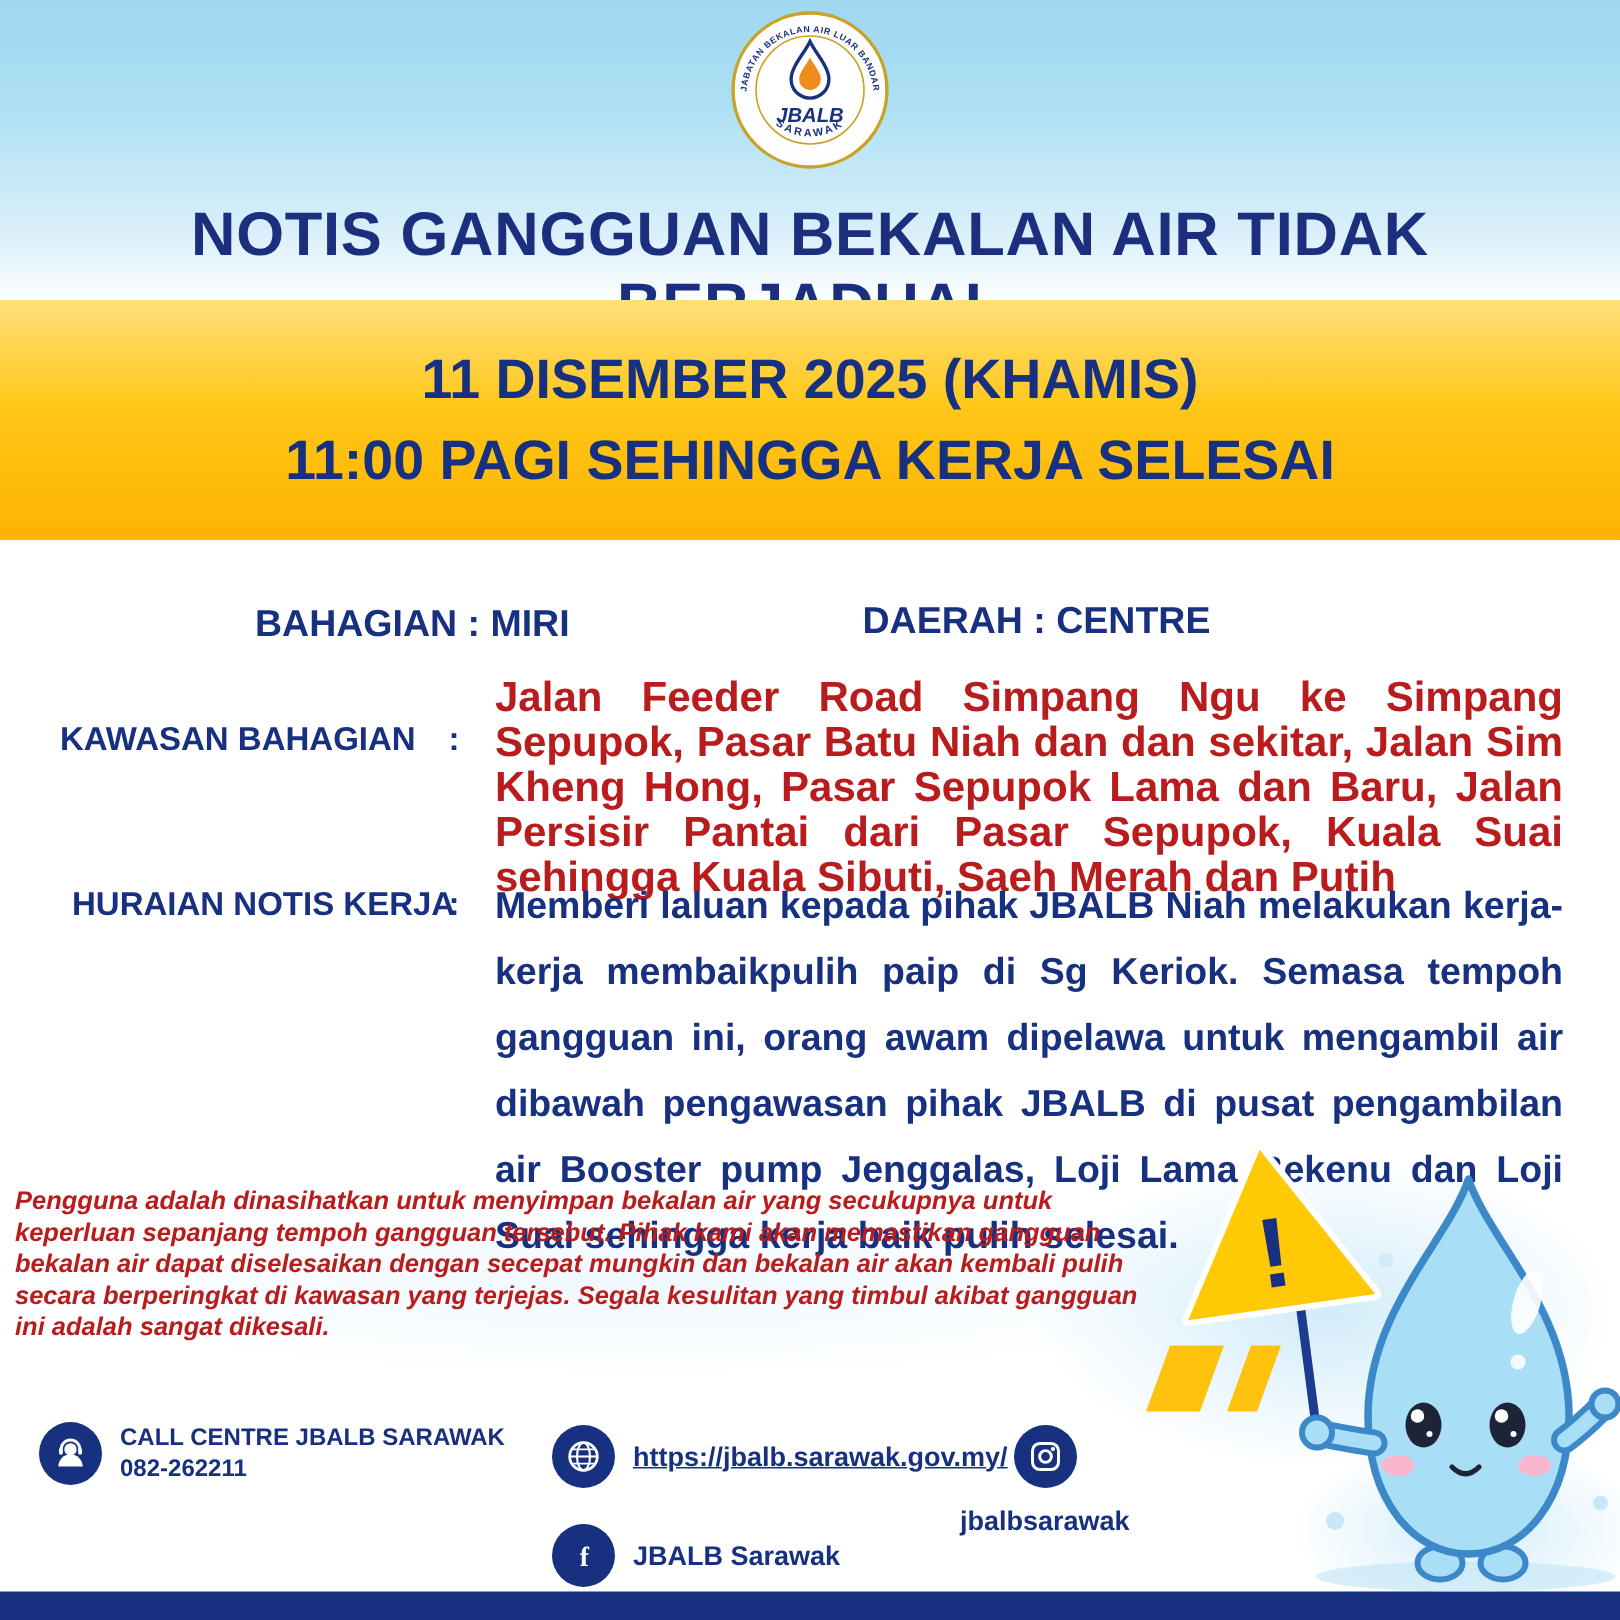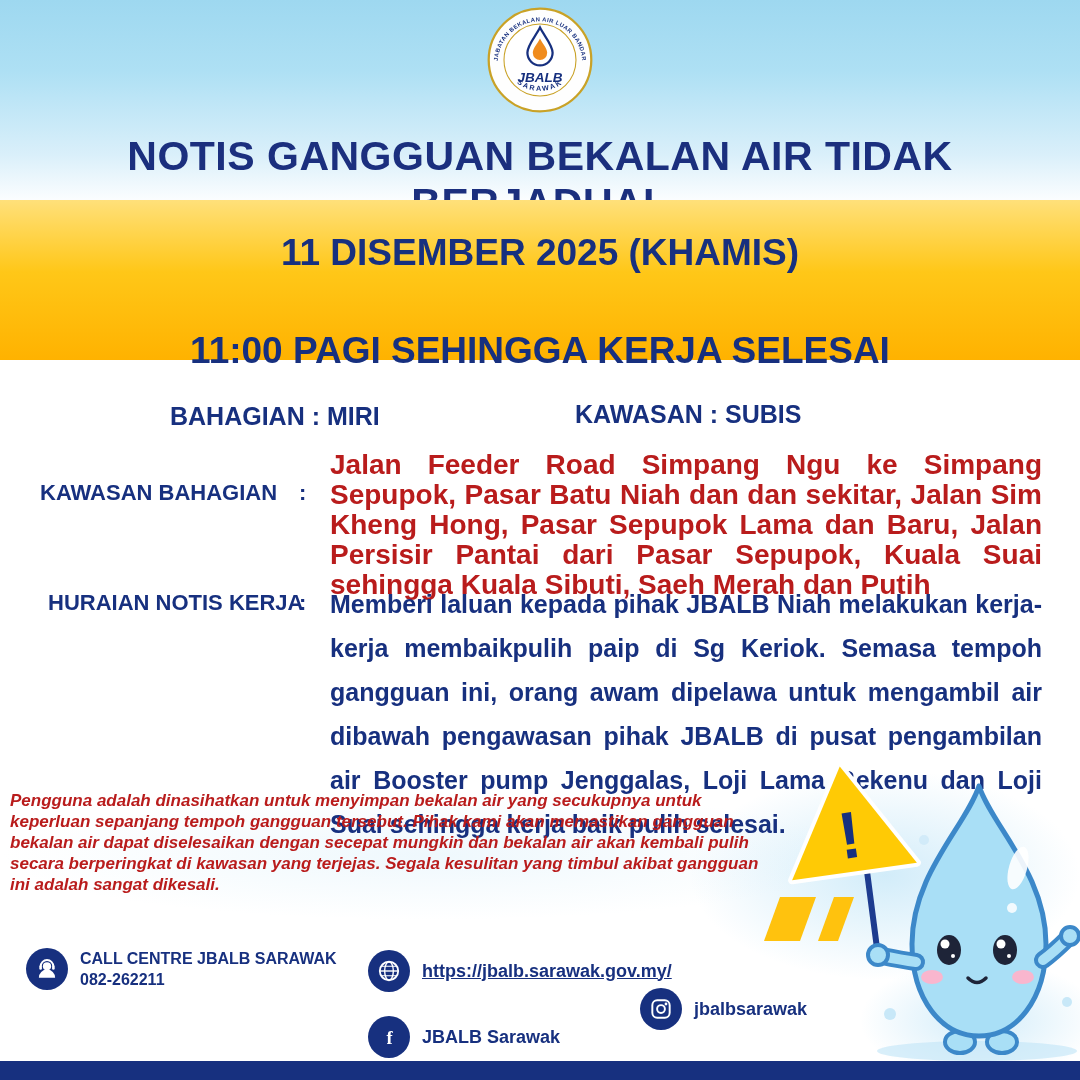--- a/index.html
+++ b/index.html
@@ -32,7 +32,7 @@
   .schedule-banner{position:absolute;left:0;top:200px;width:1080px;height:160px;z-index:2;
     background:linear-gradient(180deg,#ffe07a 0%,#ffc718 45%,#ffb200 100%);
     display:flex;flex-direction:column;justify-content:center;align-items:center;gap:12px;}
-  .sch-line{font-size:37px;font-weight:bold;color:#17307f;margin-top:44px;}
+  .sch-line{font-size:37px;font-weight:bold;color:#17307f;}
 
   .bahagian{position:absolute;left:170px;top:402px;font-size:25px;font-weight:bold;color:#17307f;z-index:2;}
   .daerah{position:absolute;left:575px;top:400px;font-size:25px;font-weight:bold;color:#17307f;z-index:2;}

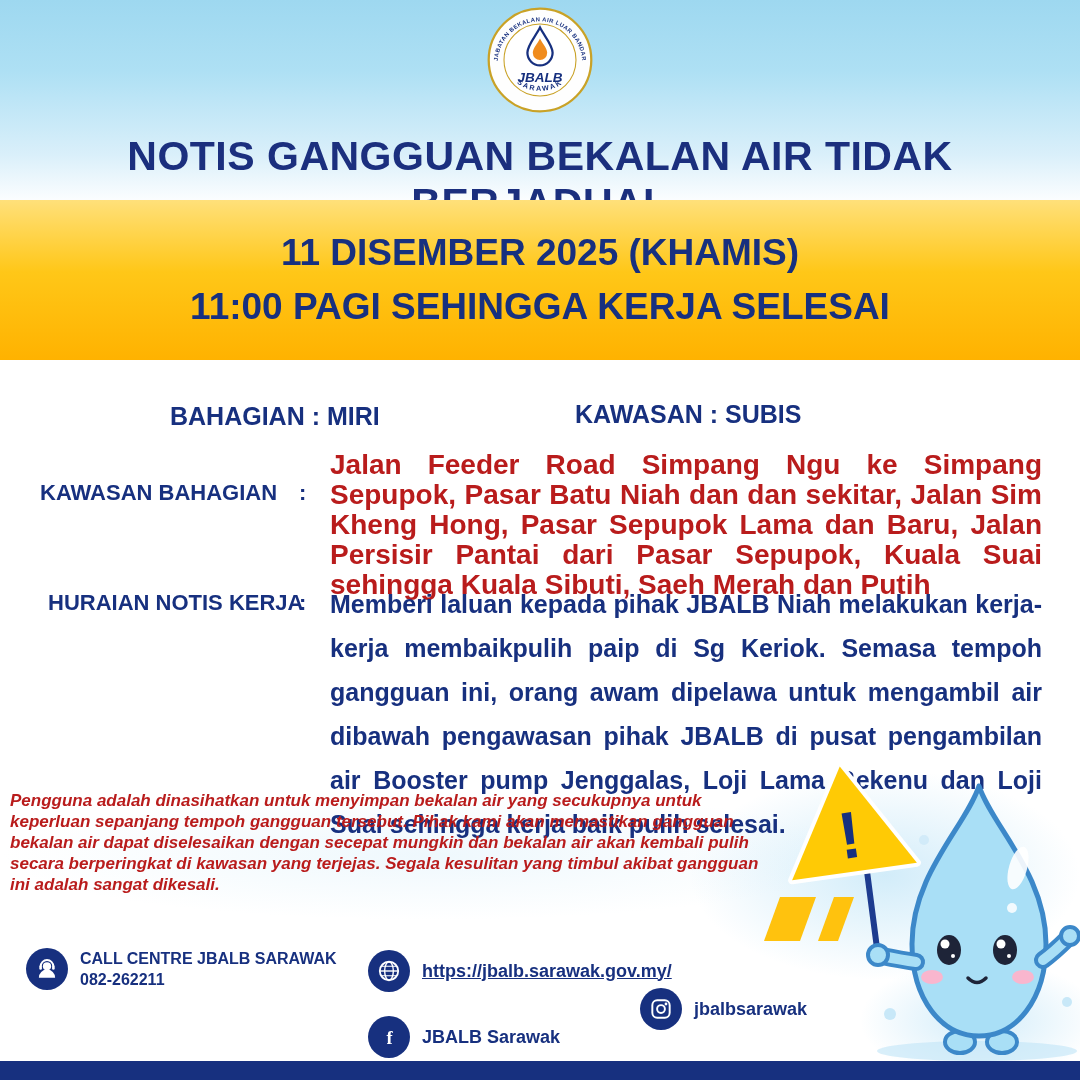--- a/index.html
+++ b/index.html
@@ -112,7 +112,7 @@
   </div>
 
   <span class="bahagian">BAHAGIAN : MIRI</span>
-  <span class="daerah">KAWASAN : SUBIS</span>
+  <span class="daerah">DAERAH : CENTRE</span>
 
   <div class="field-label kawasan-label">KAWASAN BAHAGIAN</div>
   <div class="field-label kawasan-colon">:</div>

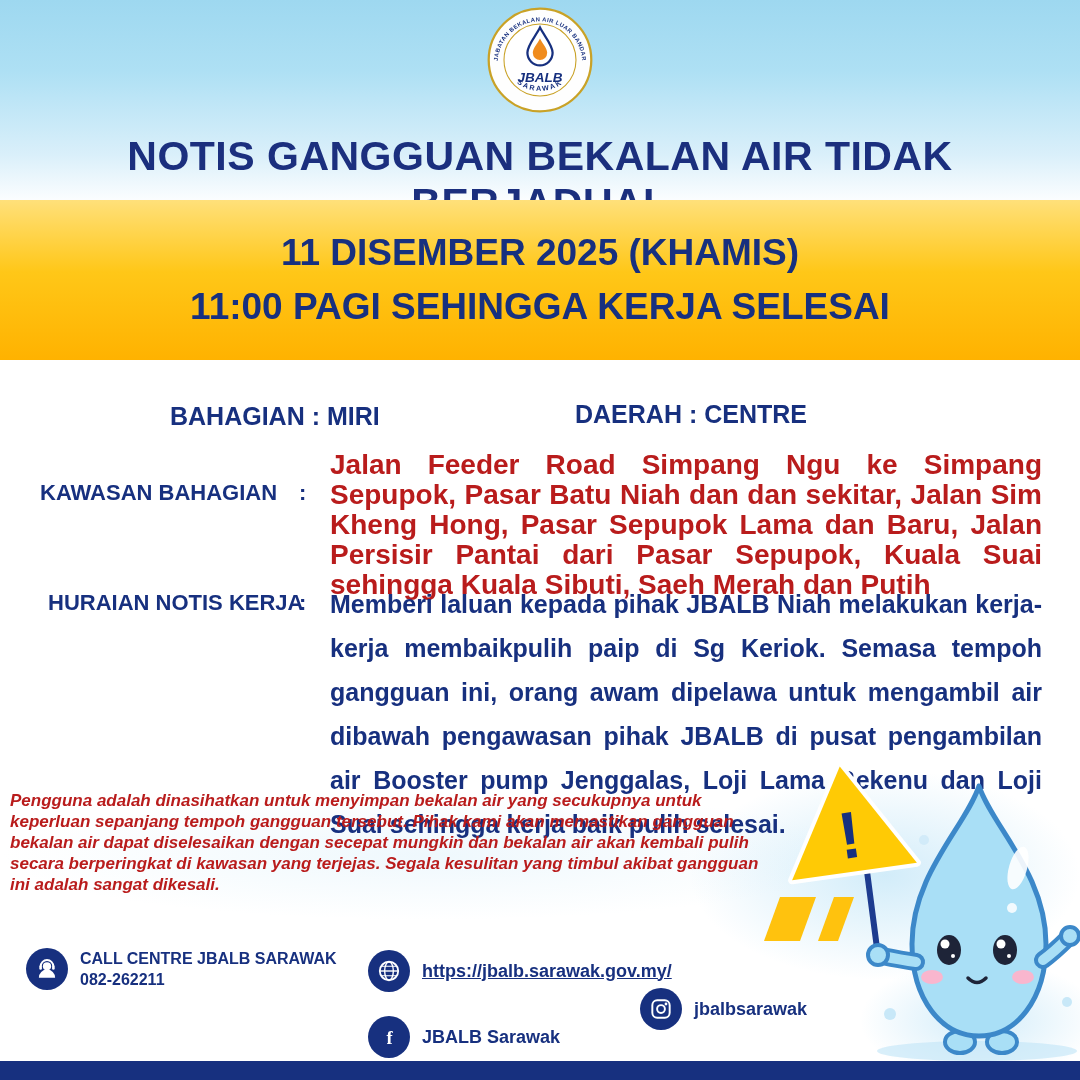--- a/index.html
+++ b/index.html
@@ -63,7 +63,7 @@
   .contact-item{position:absolute;display:flex;align-items:center;gap:12px;z-index:2;}
   .call{left:26px;top:948px;}
   .web{left:368px;top:950px;}
-  .insta{left:640px;top:988px;}
+  .insta{left:640px;top:950px;flex-direction:column;}
   .fb{left:368px;top:1016px;}
   .cicon{width:42px;height:42px;border-radius:50%;background:#17307f;flex:0 0 auto;
     display:flex;align-items:center;justify-content:center;}

